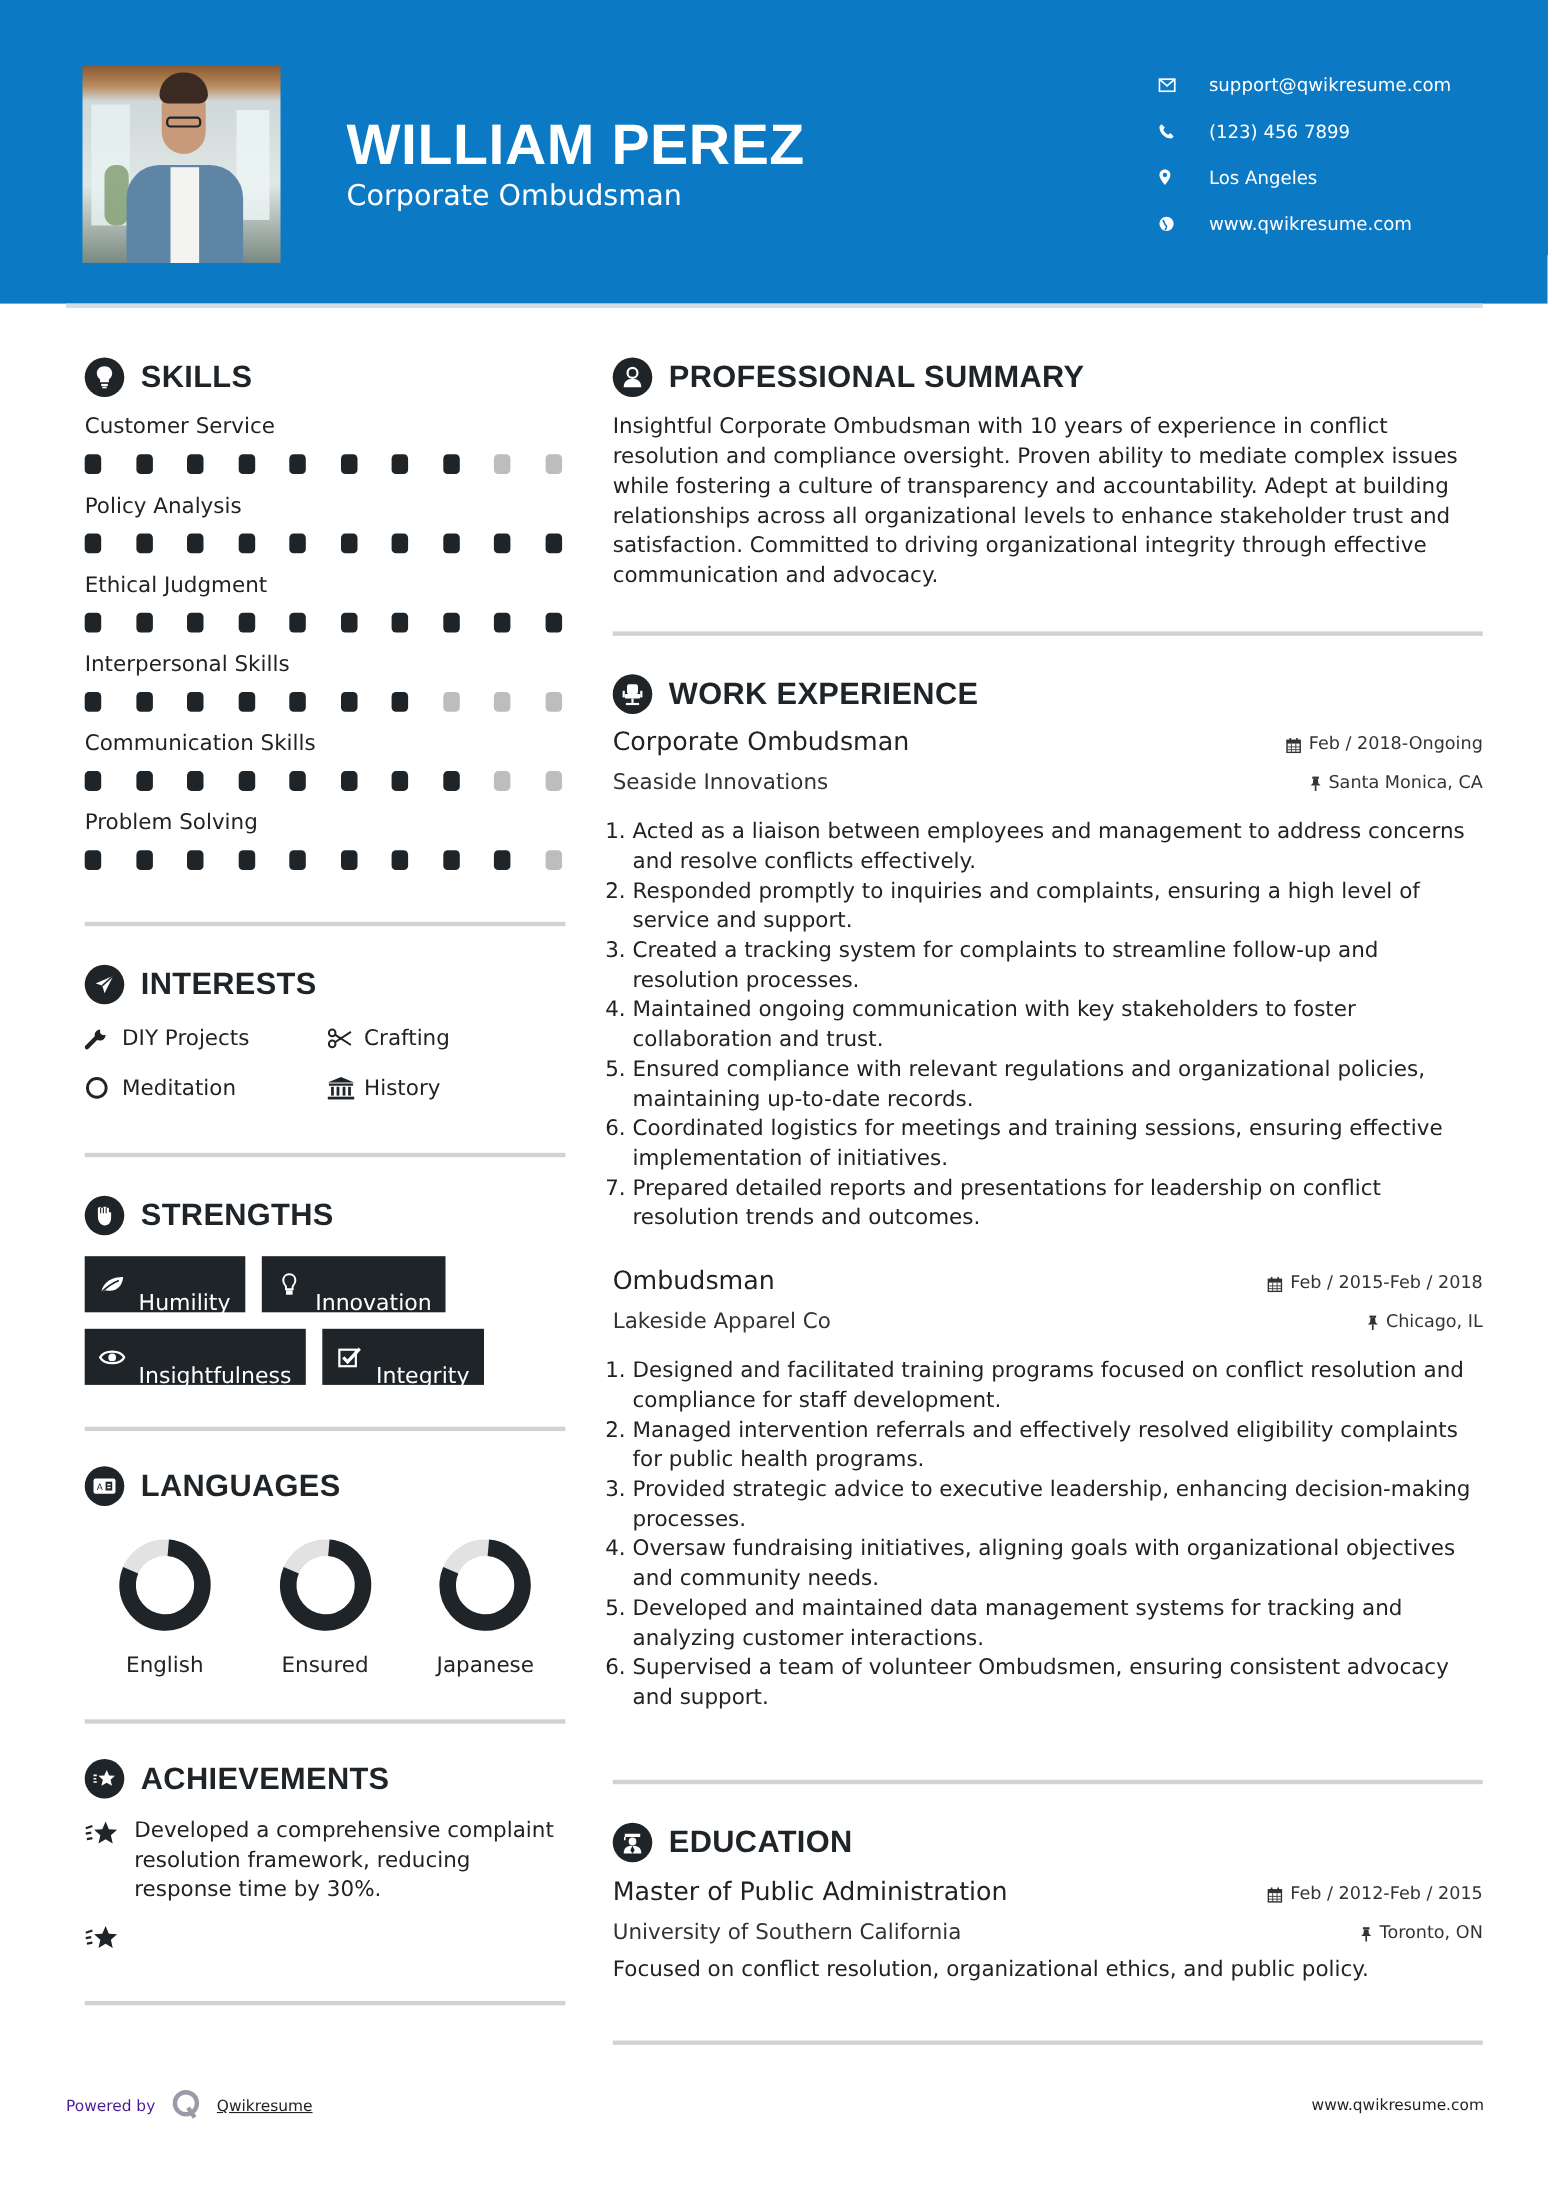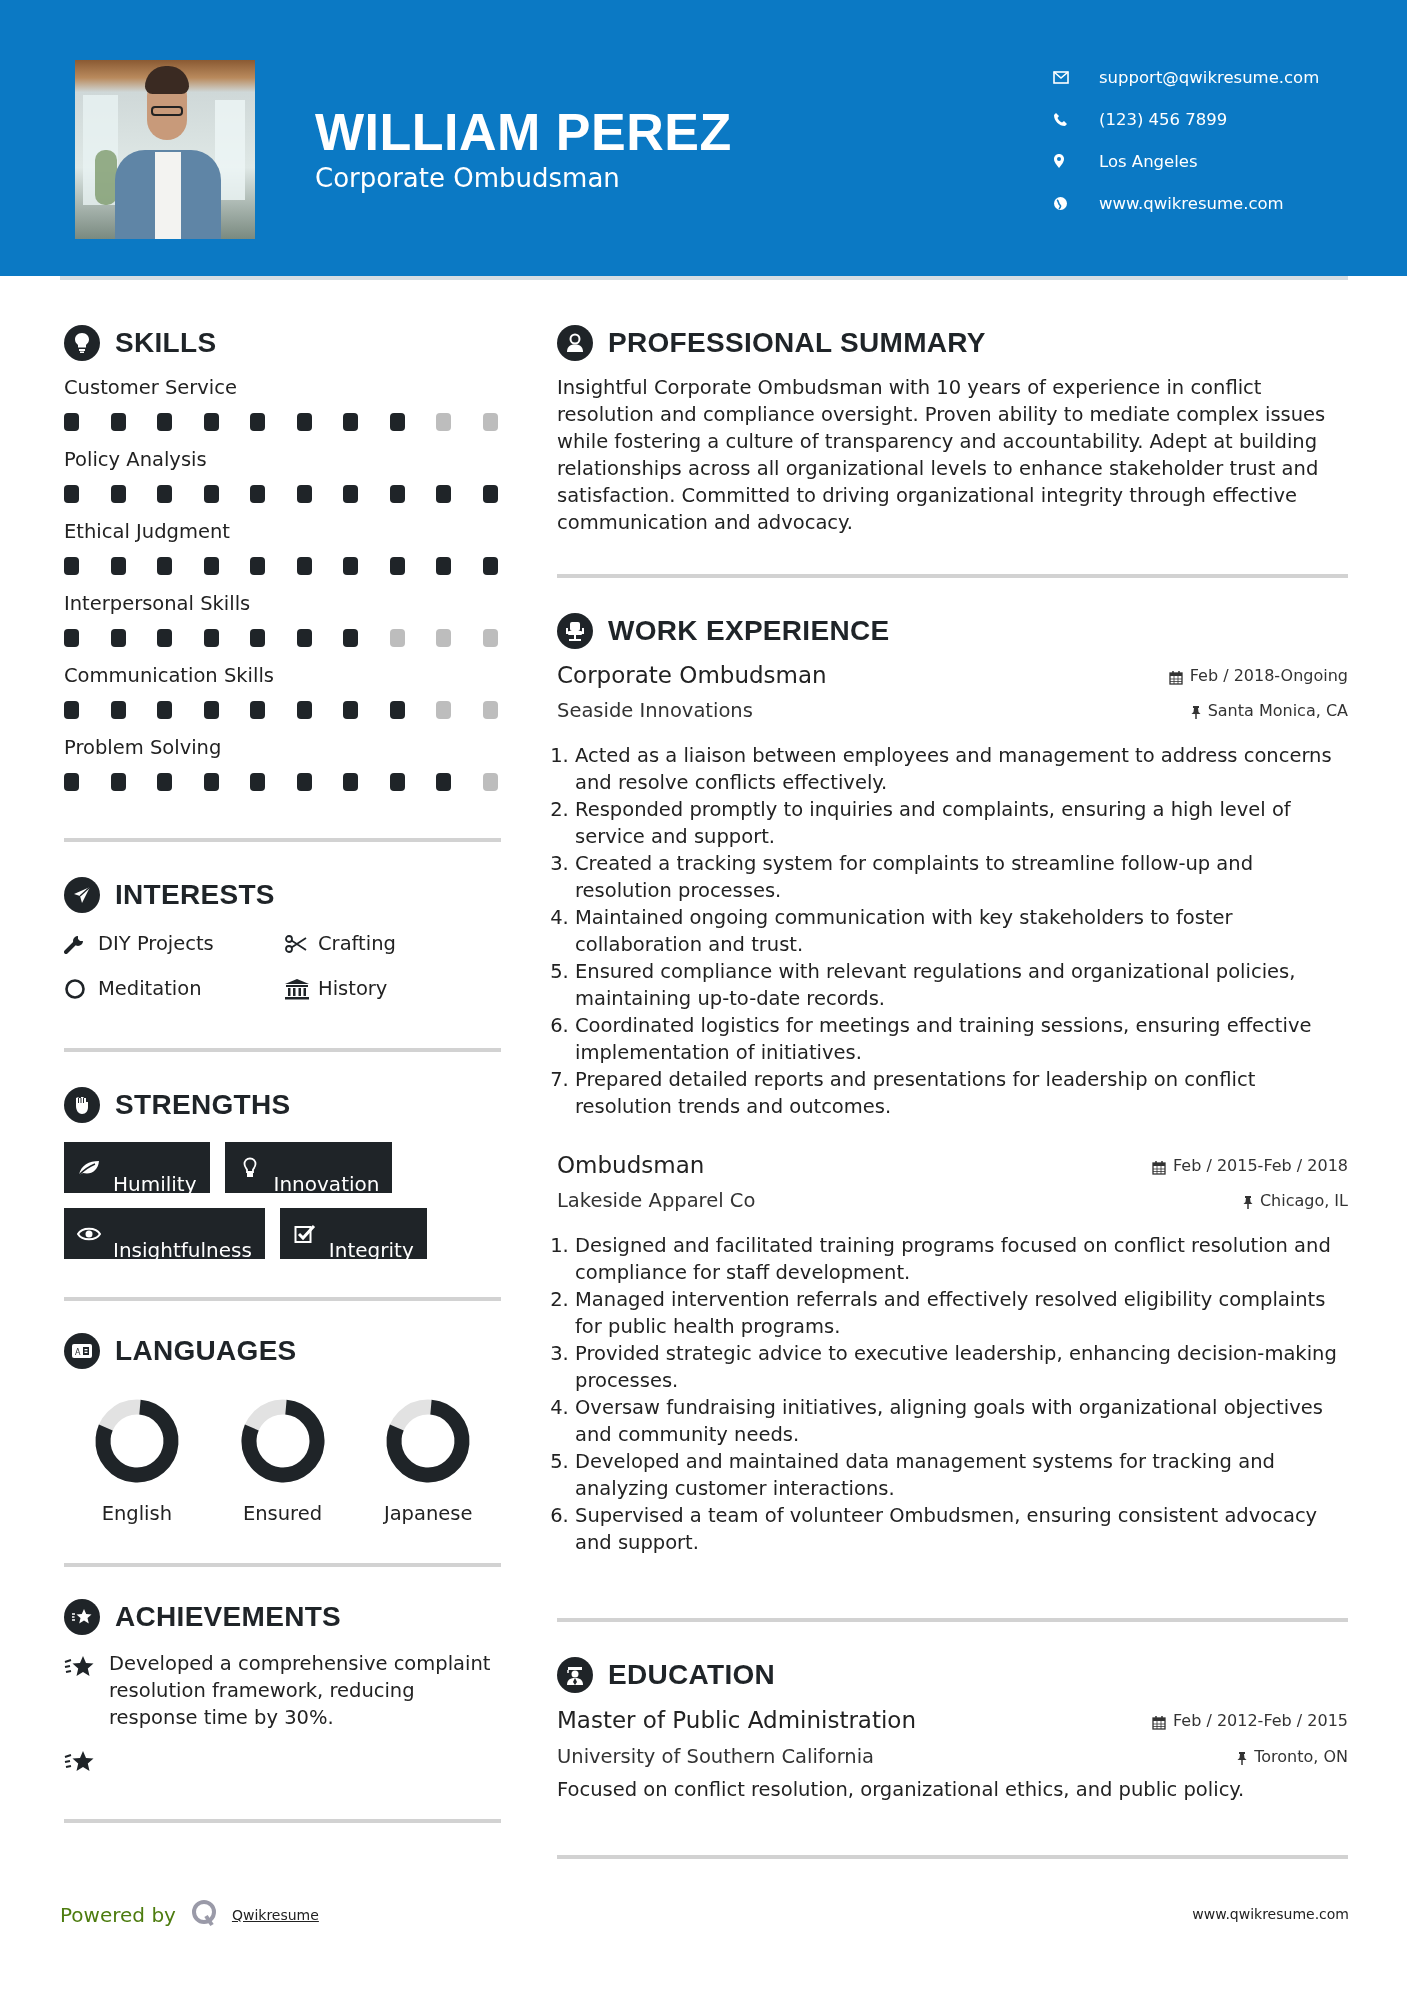--- a/index.html
+++ b/index.html
@@ -30,7 +30,7 @@
   .contact .ctext { font-size: 16.5px; color: #ffffff; margin-left: 16px; }
 
   
-  .col-left { position: absolute; left: 64px; top: 318px; width: 437px; }
+  .col-left { position: absolute; left: 77px; top: 318px; width: 437px; }
   .col-right { position: absolute; left: 557px; top: 318px; width: 791px; }
 
   .sec-head { display: flex; align-items: center; height: 50px; }

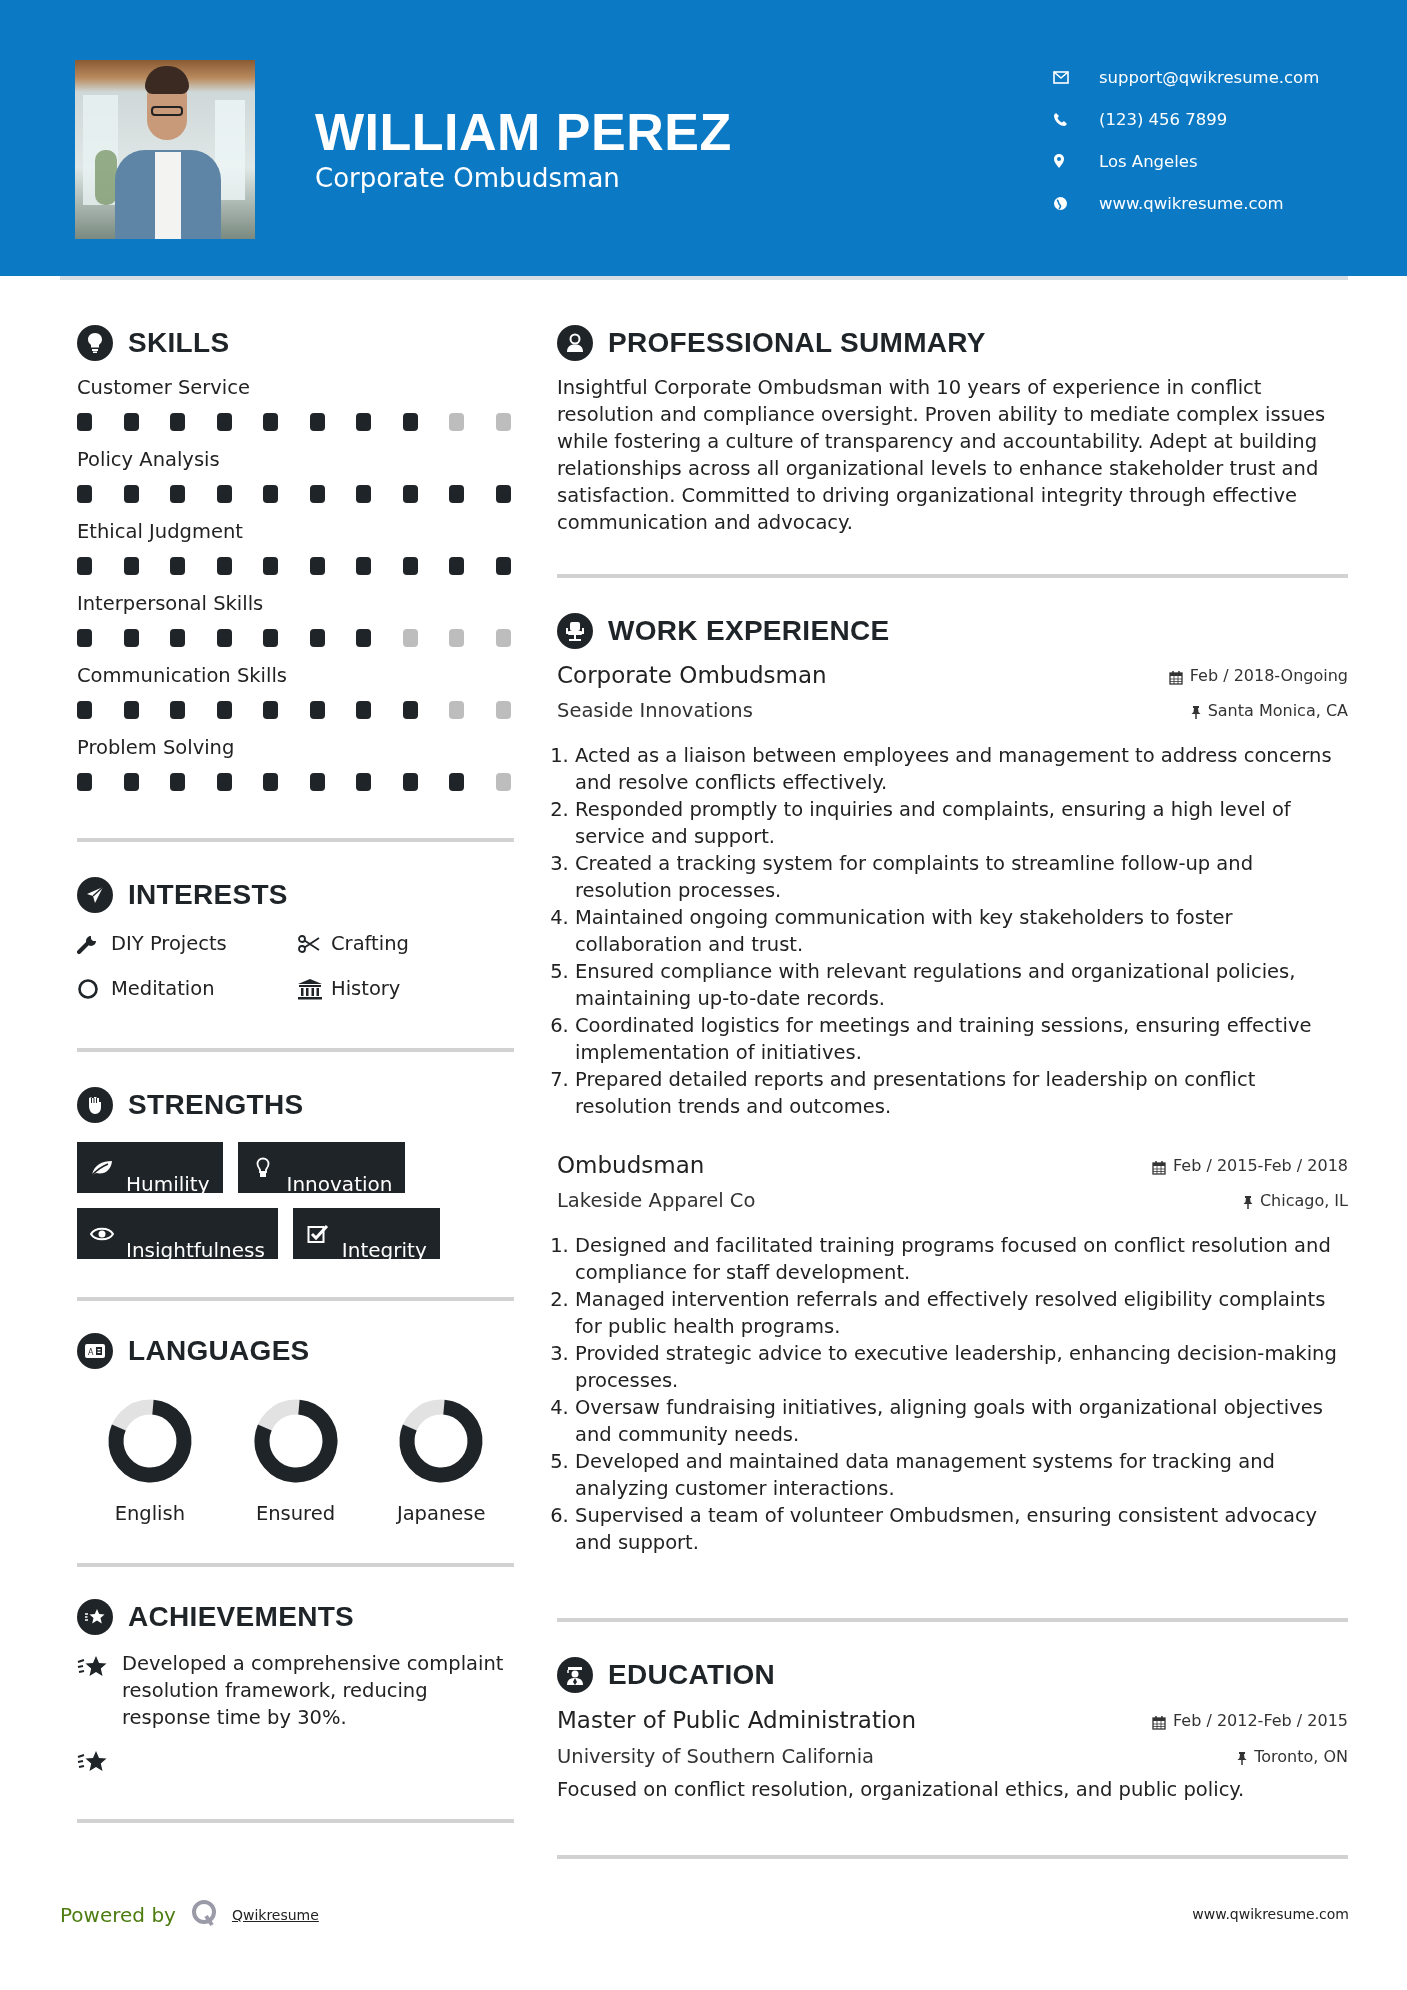--- a/index.html
+++ b/index.html
@@ -81,7 +81,7 @@
 
   
   .footer-left { position: absolute; left: 60px; top: 1898px; display: flex; align-items: center; }
-  .powered { font-size: 20px; color: #4d7c0f; }
+  .powered { font-size: 14px; color: #4c1d95; }
   .qlogo { margin-left: 14px; margin-right: 12px; }
   .qlink { font-size: 14px; color: #222; text-decoration: underline; }
   .footer-right { position: absolute; right: 58px; top: 1906px; font-size: 14px; color: #222; }

